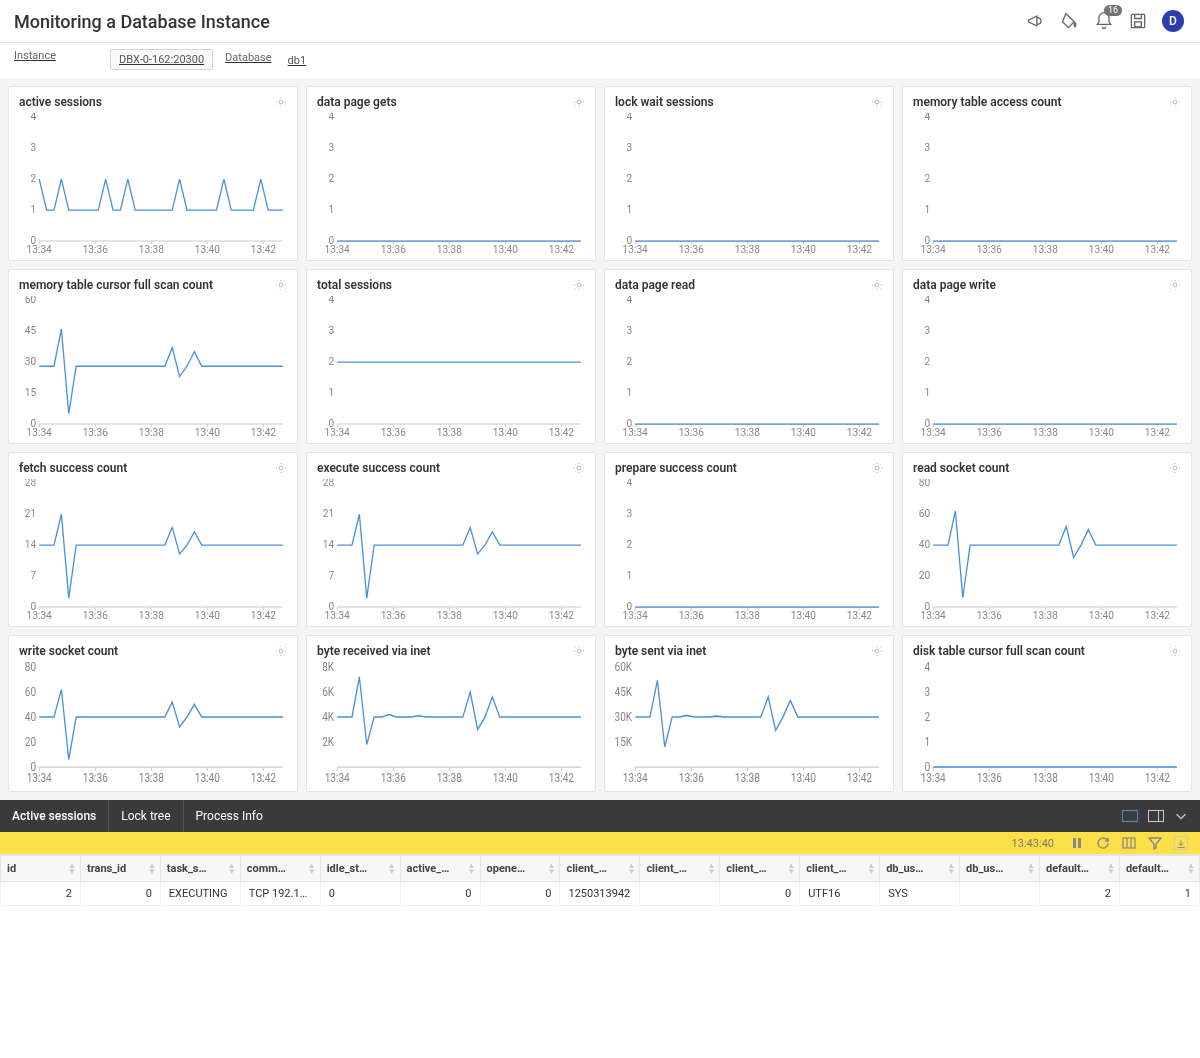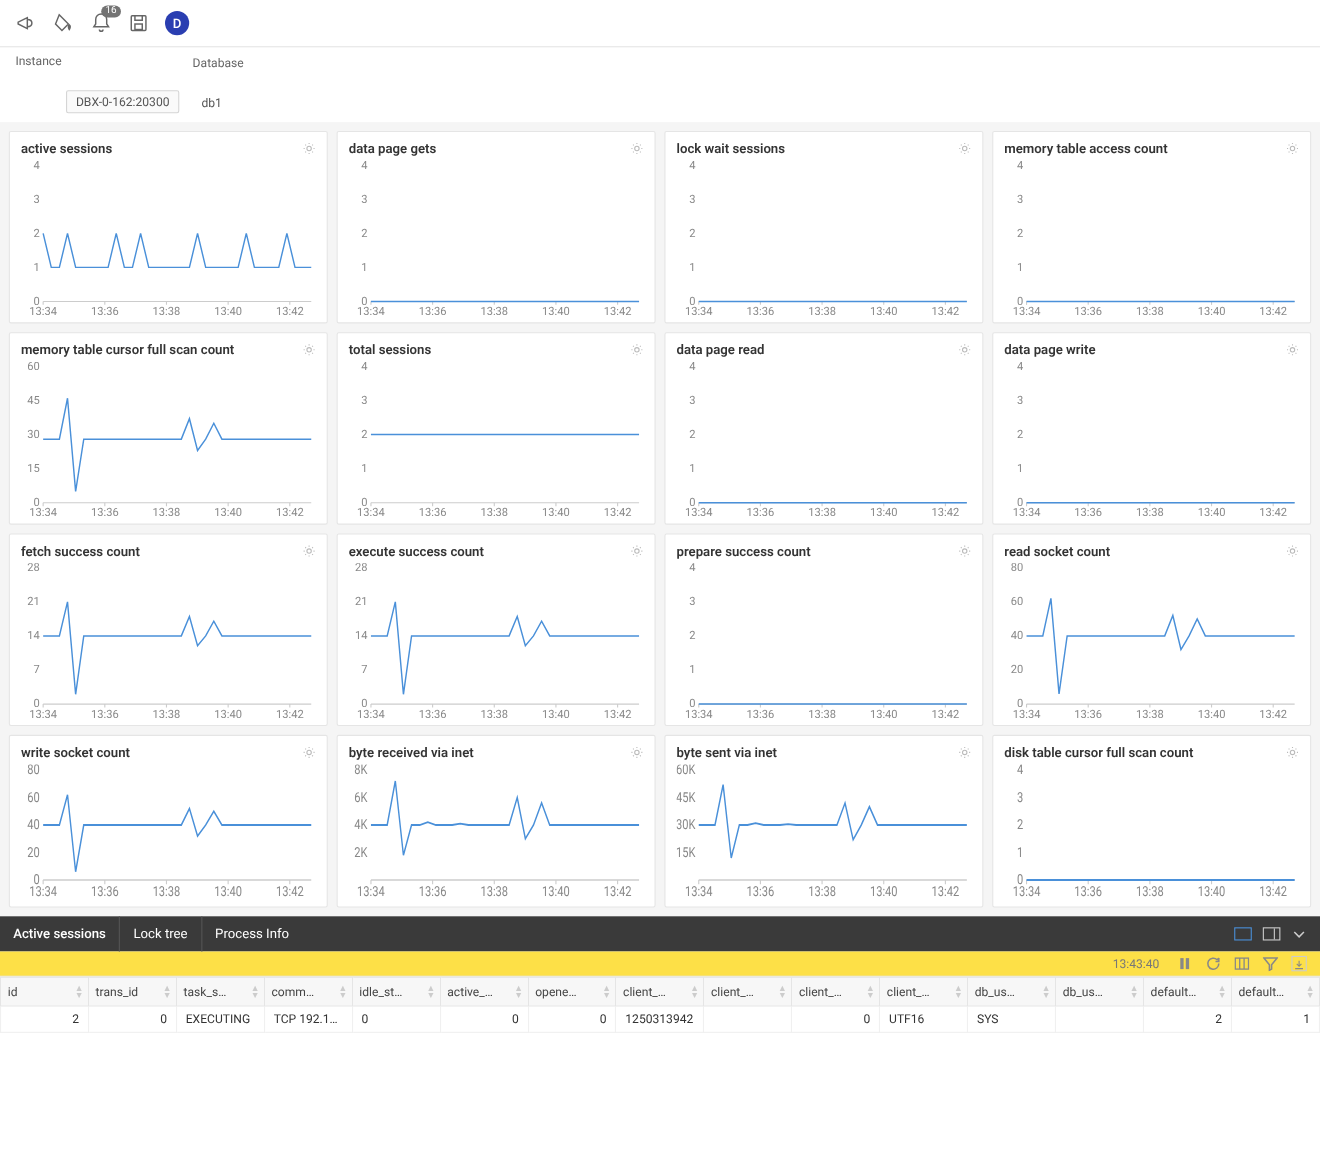--- a/index.html
+++ b/index.html
@@ -67,6 +67,7 @@
 <body>
 
 <div class="header">
+  <div class="header-title">Monitoring a Database Instance</div>
   <div class="header-icons">
     <span class="header-icon">
       <svg viewBox="0 0 24 24" fill="none" stroke="currentColor" stroke-width="1.6">

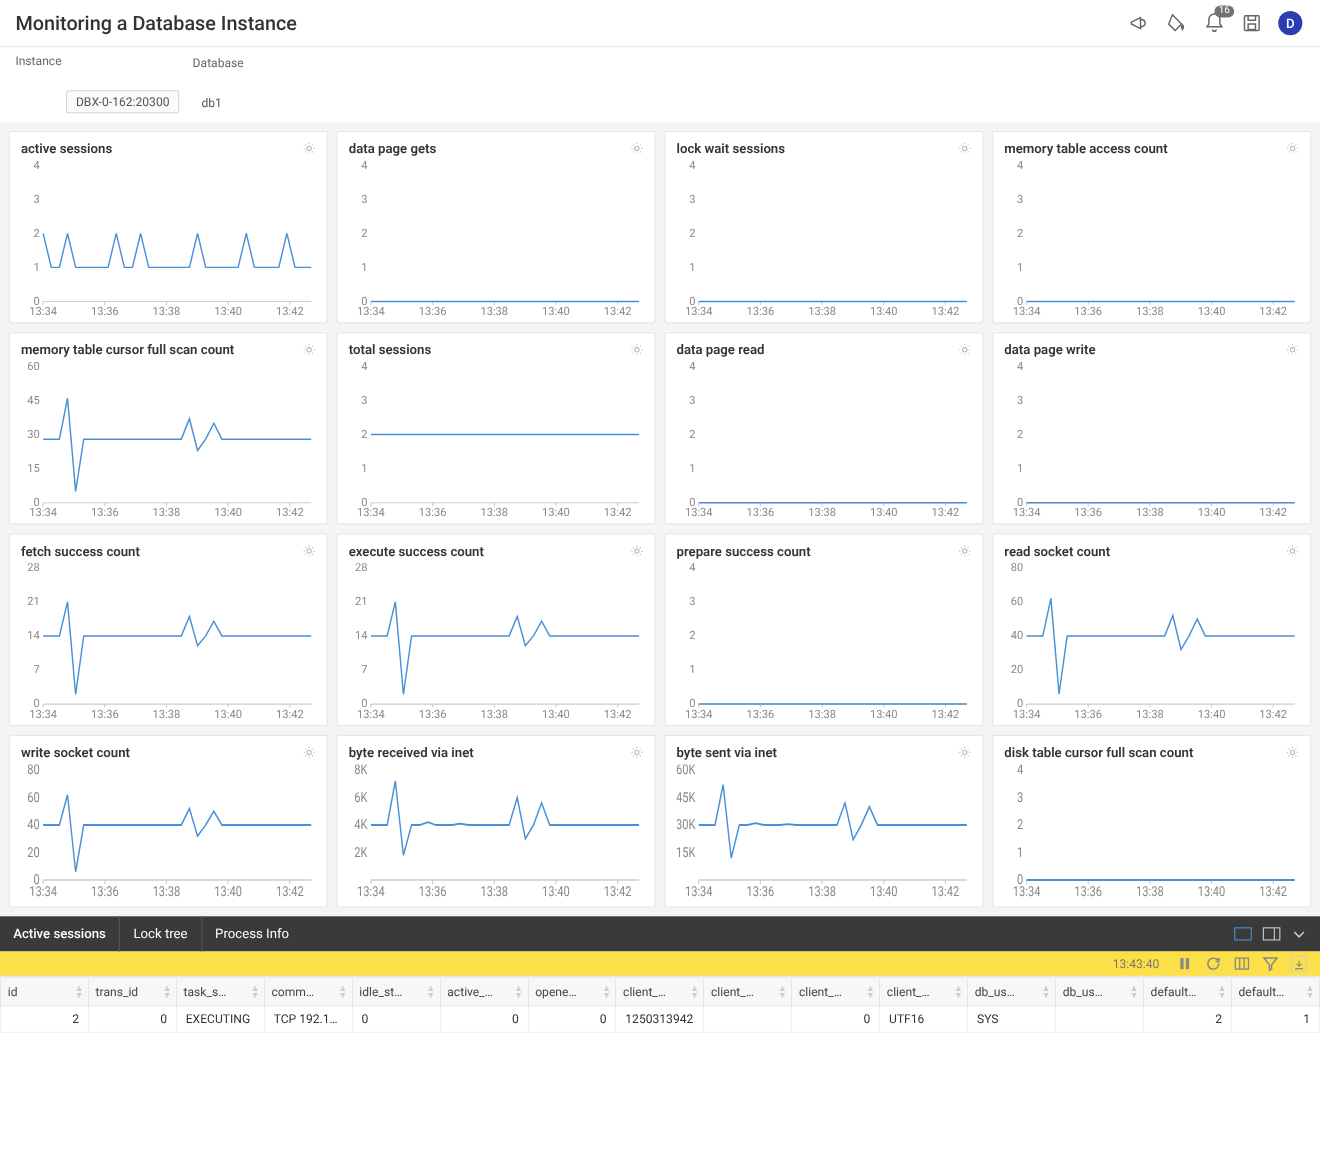--- a/index.html
+++ b/index.html
@@ -16,7 +16,7 @@
     
     
     .selector-bar { display: flex; align-items: flex-end; padding: 6px 14px 8px; gap: 12px; font-size: 11px; position: relative; }
-    .selector-group { display: flex; flex-direction: column; gap: 20px; }
+    .selector-group { display: flex; gap: 8px; text-decoration: underline; }
     .selector-label { color: #666; font-size: 11px; }
     .selector-value { padding: 3px 8px; color: #555; }
     .selector-value.boxed { border: 1px solid #d5d5d5; background: #fafafa; border-radius: 2px; margin-left: 46px; }

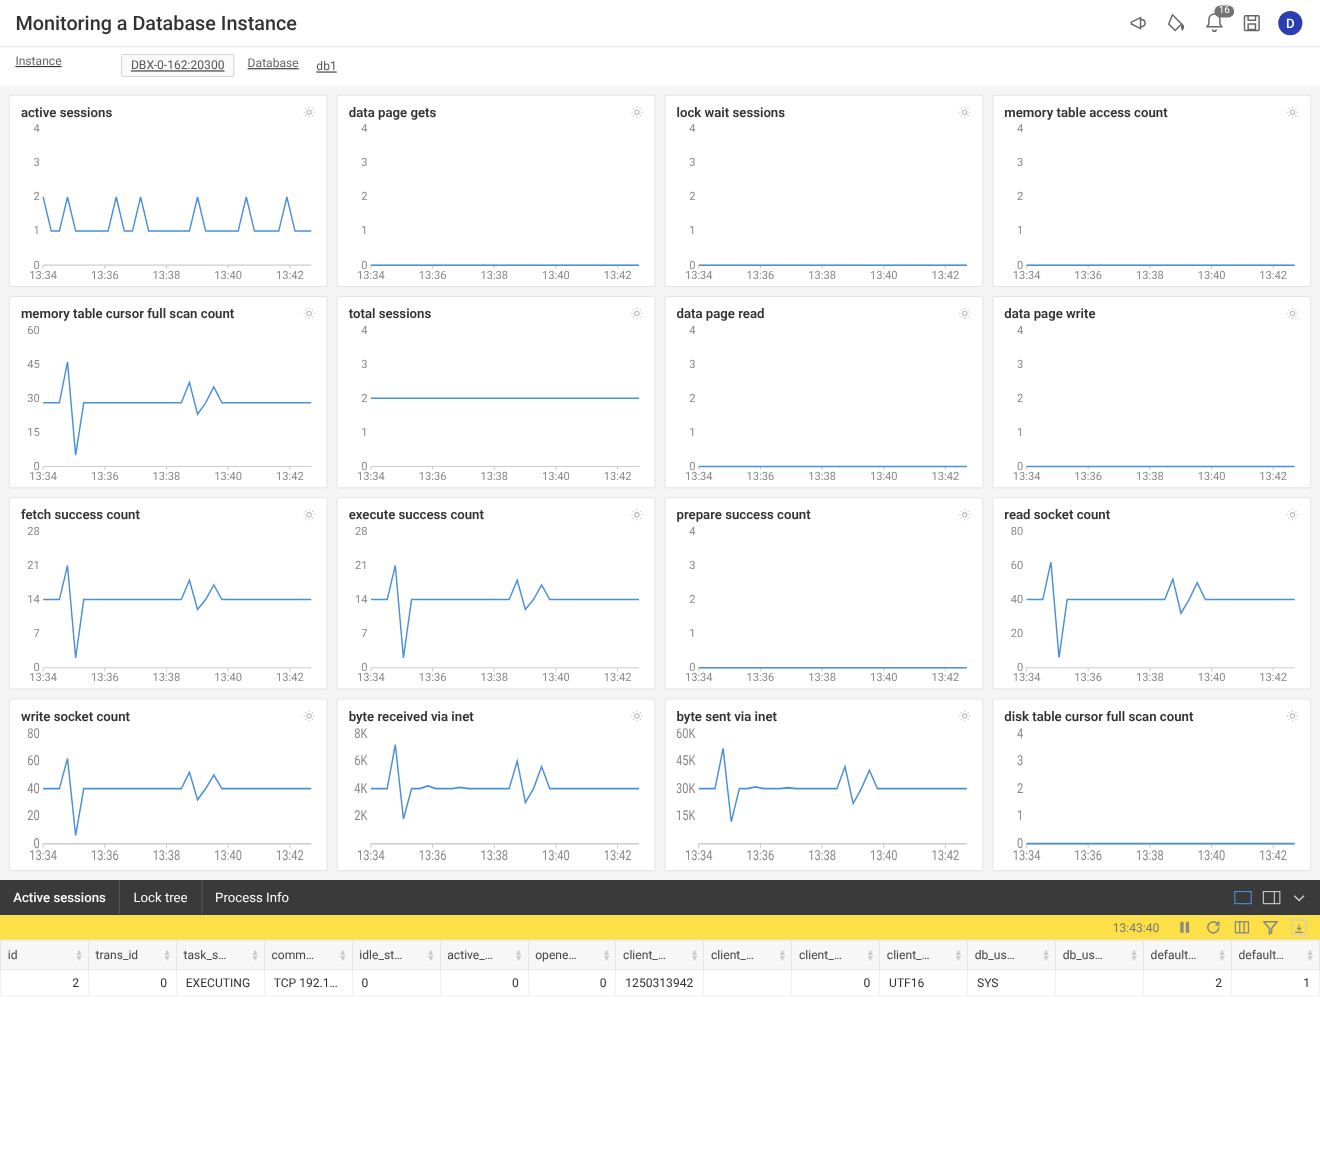--- a/index.html
+++ b/index.html
@@ -56,7 +56,7 @@
     
     .table-wrap { overflow-x: auto; background: #fff; min-height: 200px;}
     table.data-table { border-collapse: collapse; width: 100%; table-layout: fixed; }
-    .data-table th { background: #f7f7f7; border: 1px solid #e5e5e5; padding: 6px 6px; font-size: 11px; font-weight: 400; color: #444; text-align: left; position: relative; white-space: nowrap; overflow: hidden; text-overflow: ellipsis; }
+    .data-table th { background: #f7f7f7; border: 1px solid #e5e5e5; padding: 6px 6px; font-size: 11px; font-weight: 700; color: #444; text-align: left; position: relative; white-space: nowrap; overflow: hidden; text-overflow: ellipsis; }
     .data-table th .sort-arrows { position: absolute; right: 4px; top: 50%; transform: translateY(-50%); color: #ccc; font-size: 8px; line-height: 6px; }
     .data-table td { border: 1px solid #f0f0f0; padding: 5px 8px; font-size: 11px; color: #333; white-space: nowrap; overflow: hidden; text-overflow: ellipsis; }
     .data-table td.num { text-align: right; }

